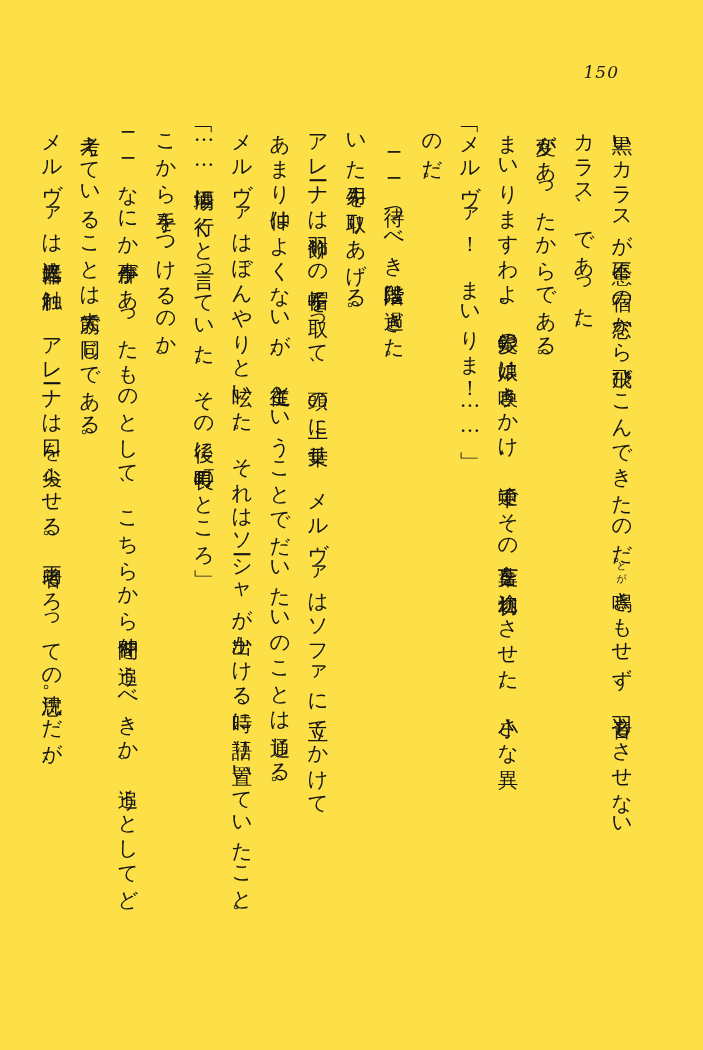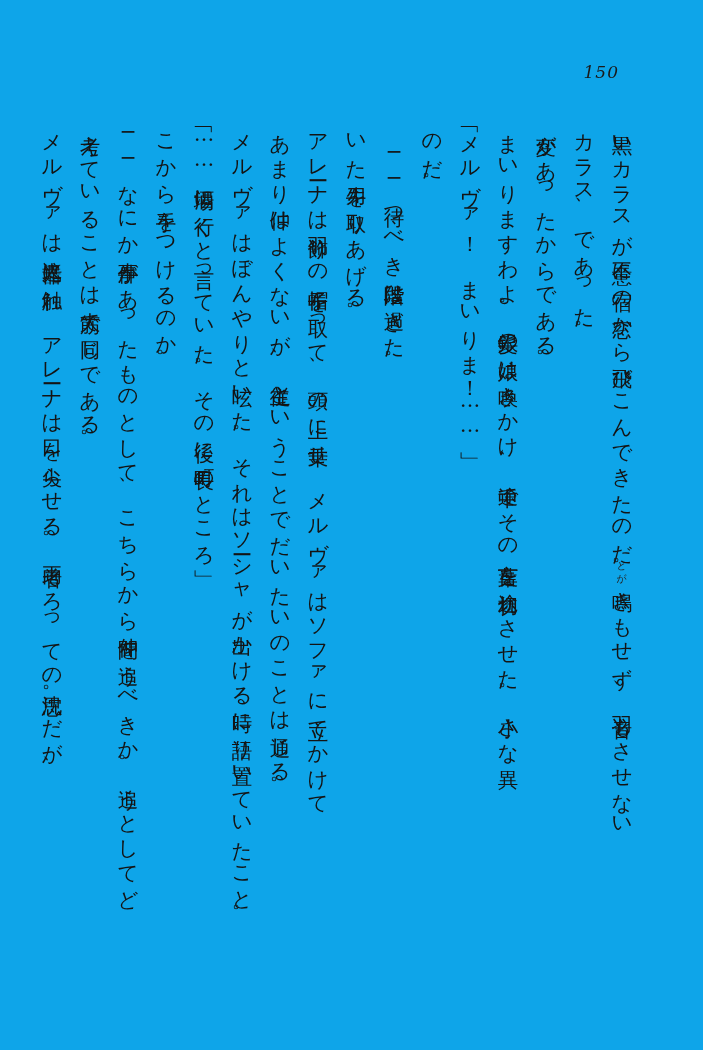--- a/index.html
+++ b/index.html
@@ -18,7 +18,7 @@
     position: relative;
     width: 703px;
     height: 1050px;
-    background: #0ea5e9;
+    background: #fde047;
   }
   
   #page-number {

